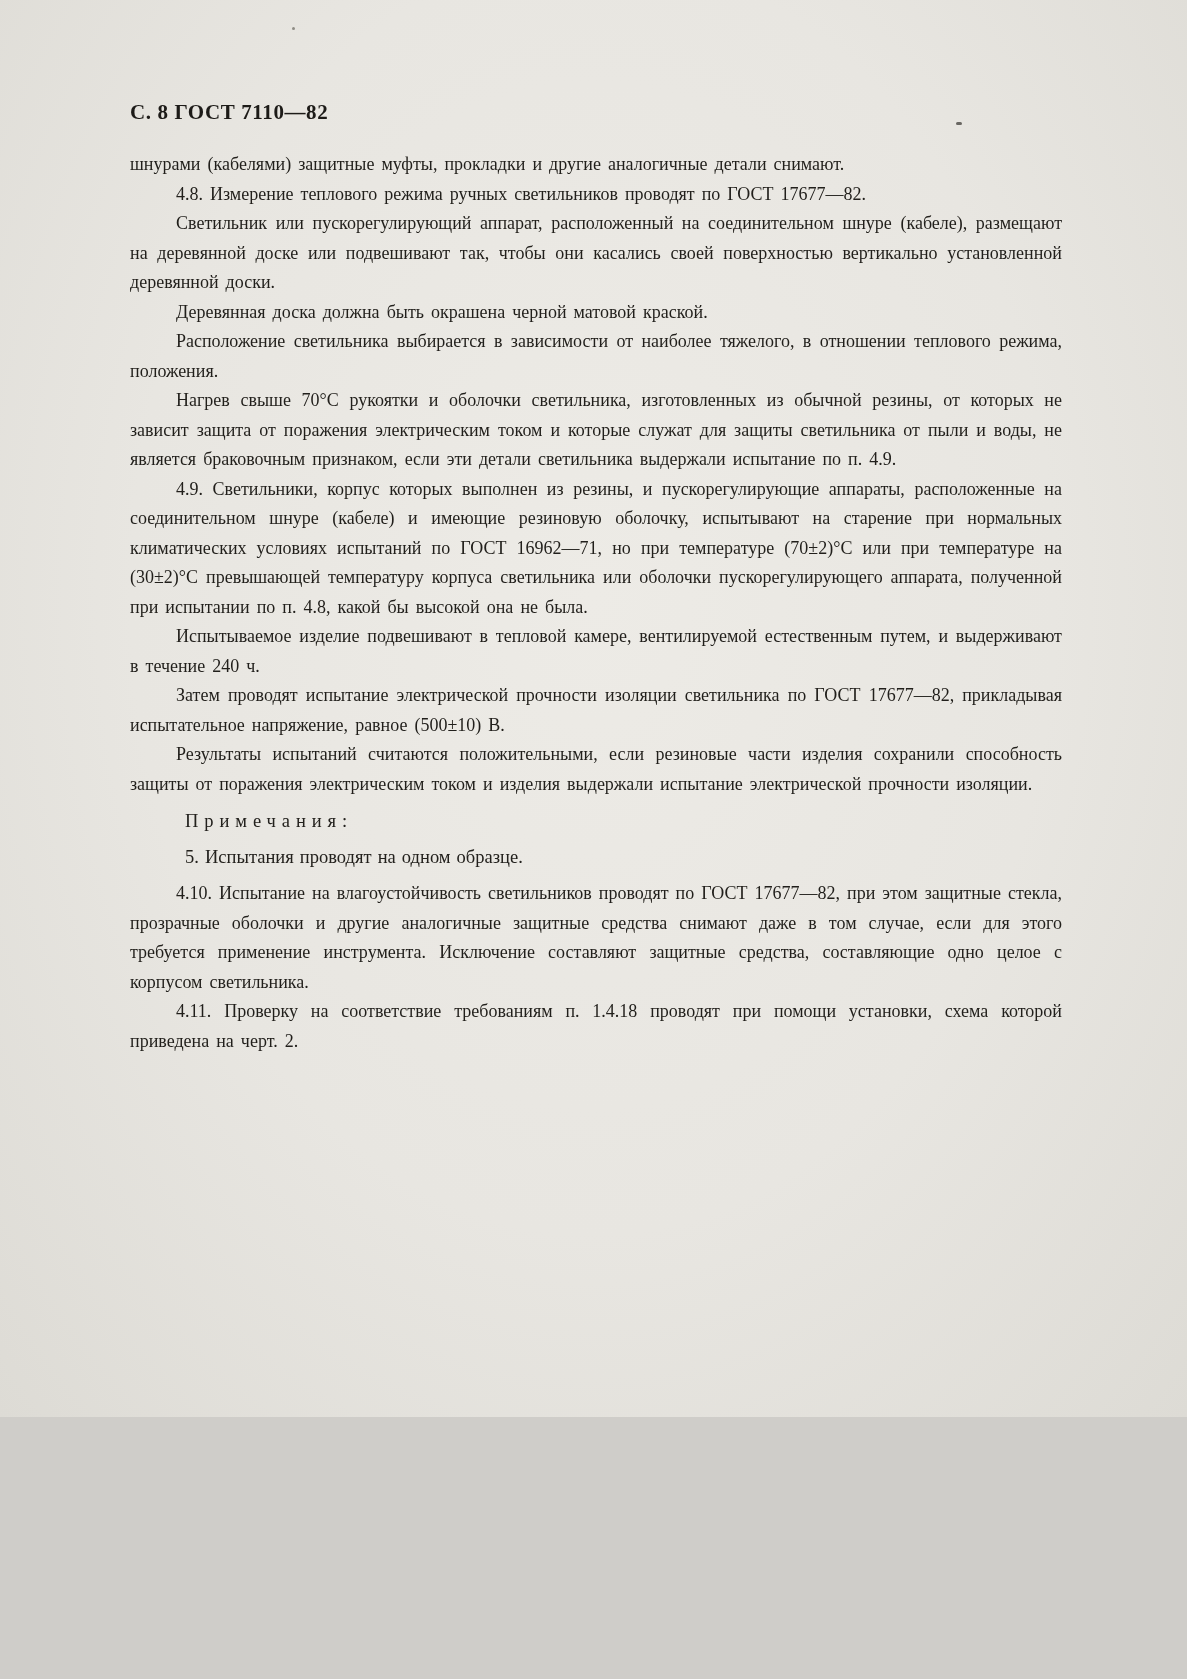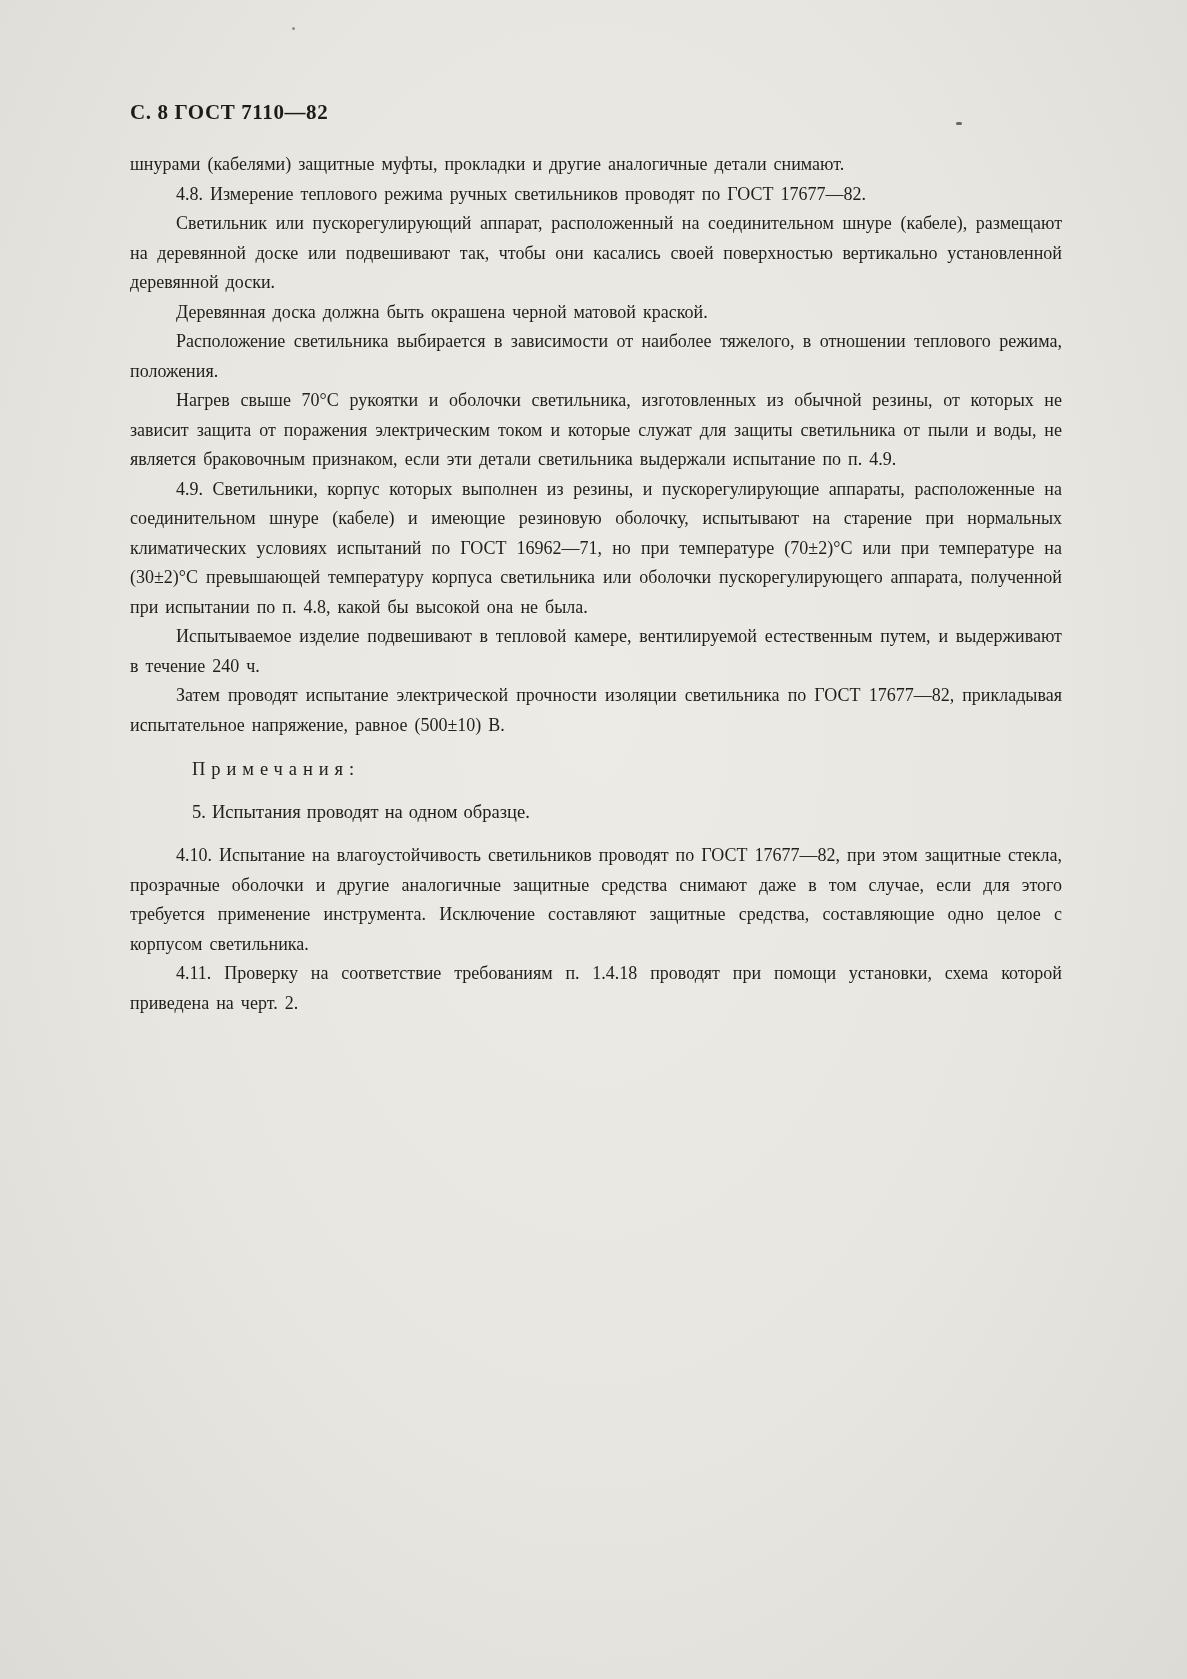--- a/index.html
+++ b/index.html
@@ -15,7 +15,7 @@
     .scan-page {
       position: relative;
       width: 1187px;
-      height: 1679px;
+      height: 1417px;
       overflow: hidden;
       background: radial-gradient(ellipse at 50% 42%, #edebe6 0%, #e8e6e1 55%, #ddDBd5 100%);
       color: #211f1b;

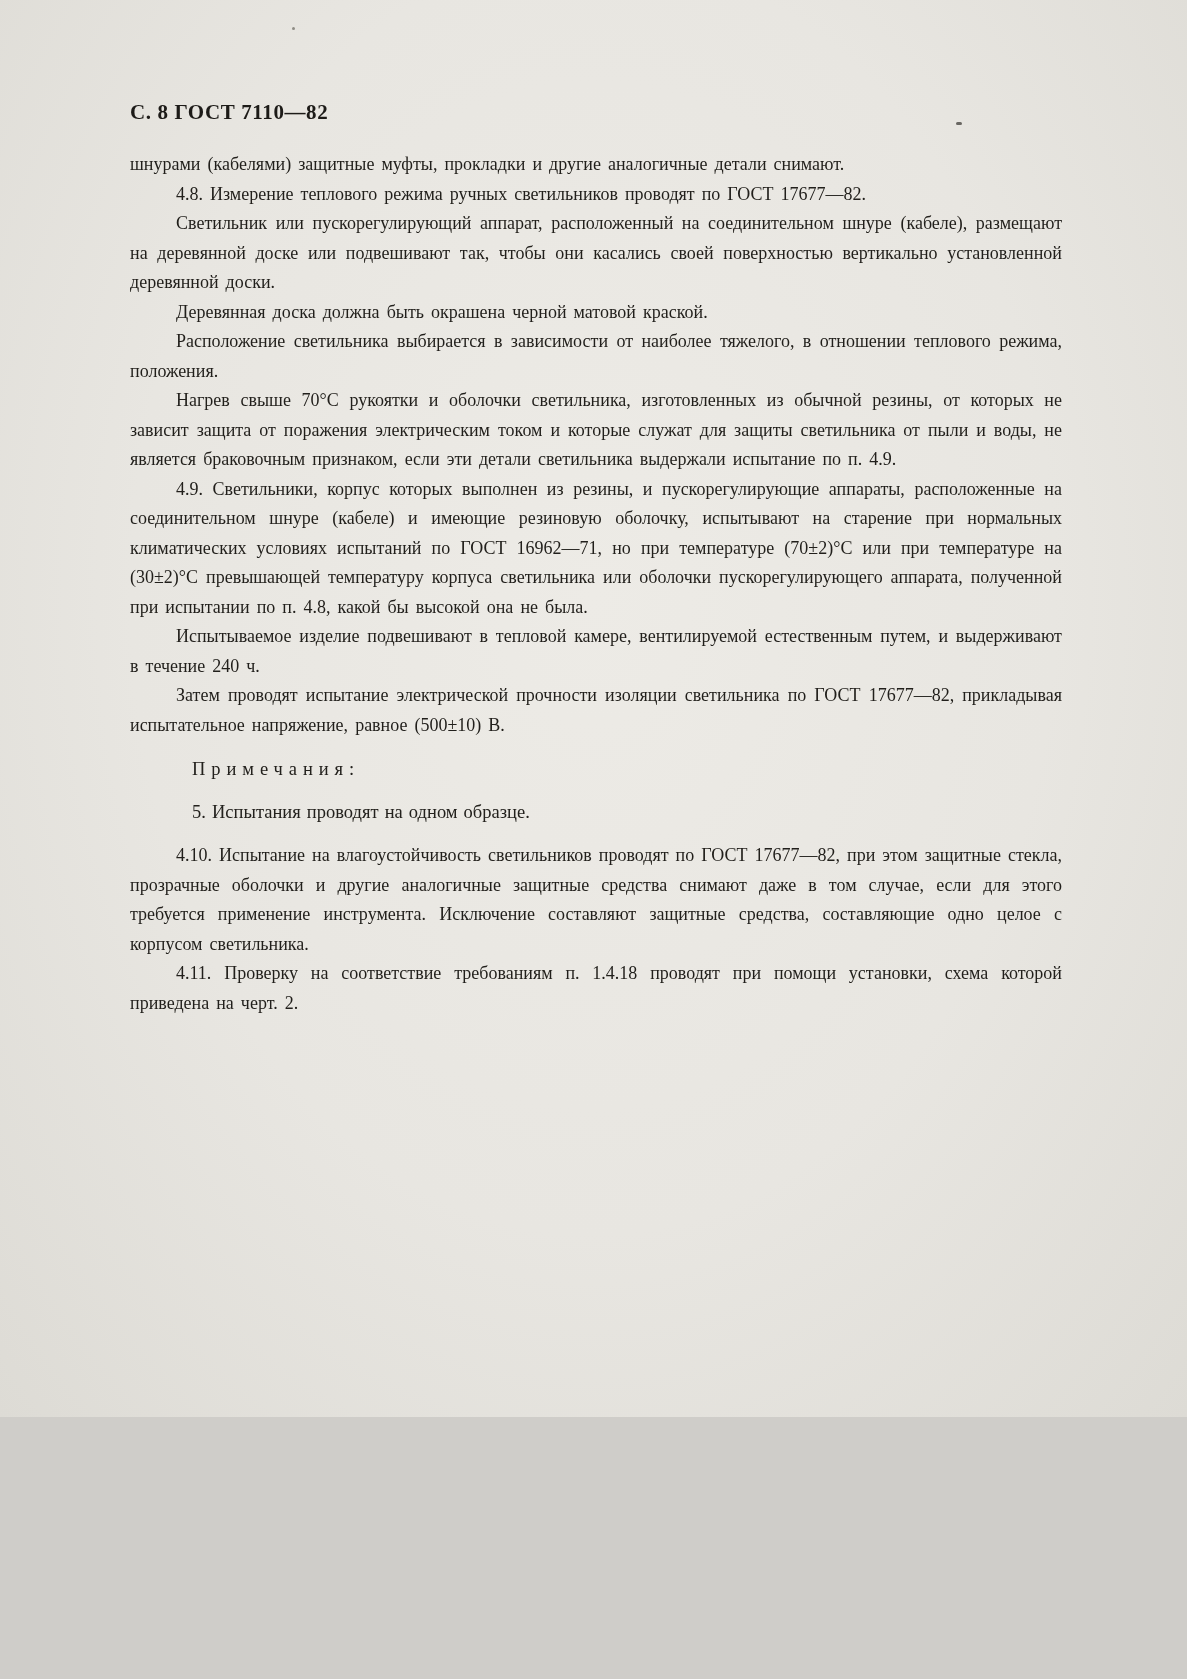--- a/index.html
+++ b/index.html
@@ -109,6 +109,7 @@
     <p class="para">4.9. Светильники, корпус которых выполнен из резины, и пускорегулирующие аппараты, расположенные на соединительном шнуре (кабеле) и имеющие резиновую оболочку, испытывают на старение при нормальных климатических условиях испытаний по ГОСТ 16962—71, но при температуре (70±2)°С или при температуре на (30±2)°С превышающей температуру корпуса светильника или оболочки пускорегулирующего аппарата, полученной при испытании по п. 4.8, какой бы высокой она не была.</p>
     <p class="para">Испытываемое изделие подвешивают в тепловой камере, вентилируемой естественным путем, и выдерживают в течение 240 ч.</p>
     <p class="para">Затем проводят испытание электрической прочности изоляции светильника по ГОСТ 17677—82, прикладывая испытательное напряжение, равное (500±10) В.</p>
+    <p class="para">Результаты испытаний считаются положительными, если резиновые части изделия сохранили способность защиты от поражения электрическим током и изделия выдержали испытание электрической прочности изоляции.</p>
 
     <section class="notes">
       <p class="note heading">Примечания:</p>

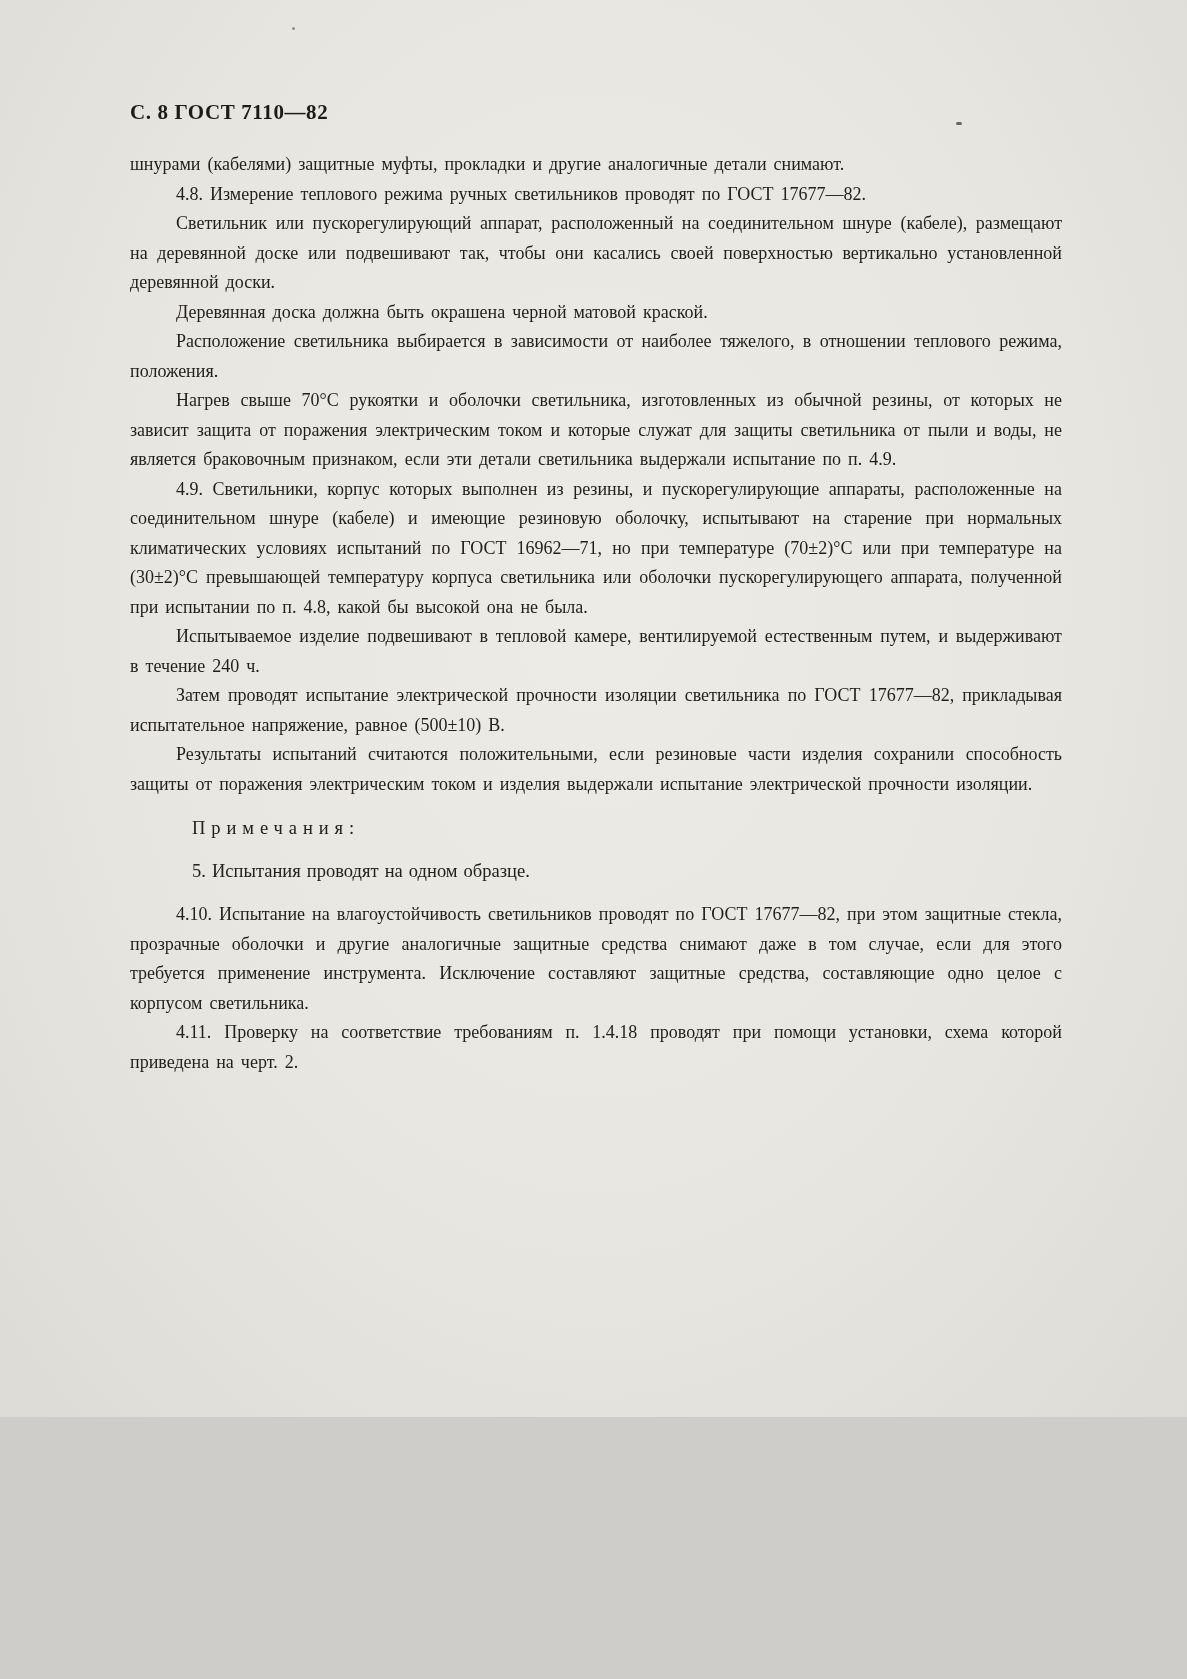--- a/index.html
+++ b/index.html
@@ -53,7 +53,7 @@
       margin: 5px 0 9px 0;
     }
     .note {
-      margin: 16px;
+      margin: 9px;
       font-size: 18.5px;
       line-height: 26.5px;
       text-align: justify;

